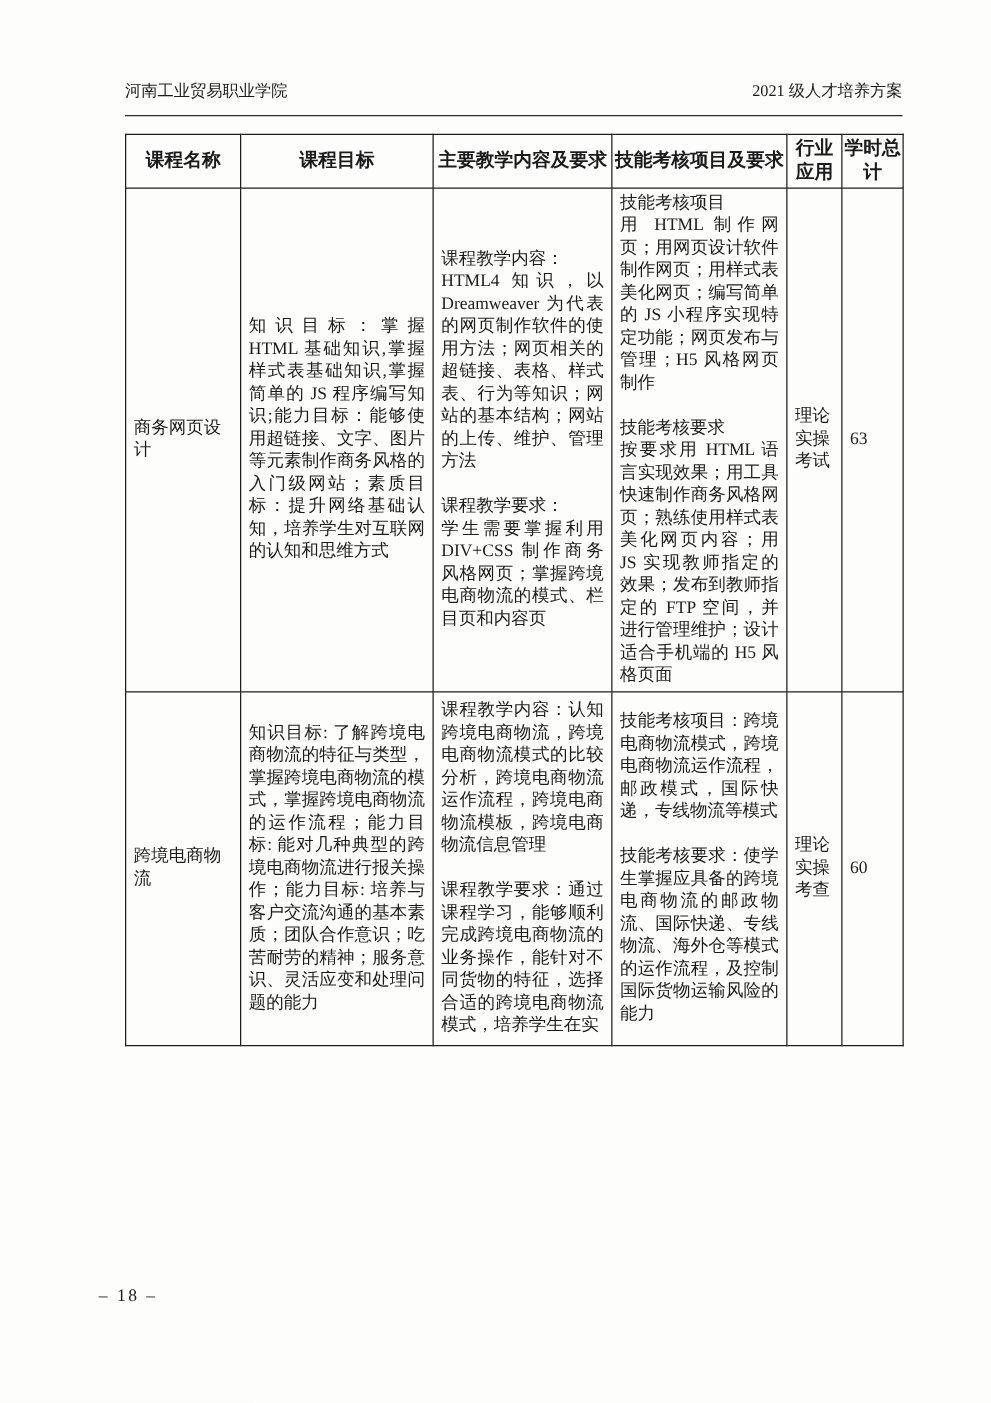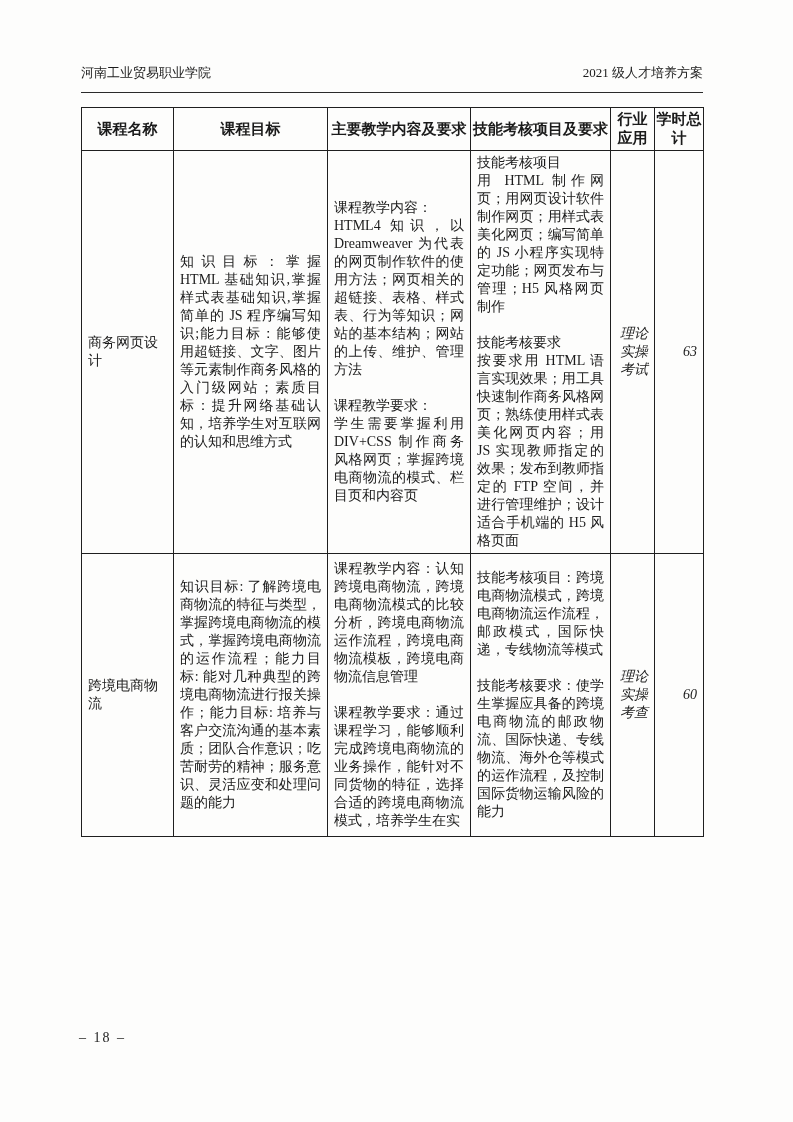--- a/index.html
+++ b/index.html
@@ -18,7 +18,7 @@
   }
   .content {
     position: absolute;
-    left: 81px; top: 64px;
+    left: 100px; top: 64px;
     width: 622px;
   }
   .doc-header {

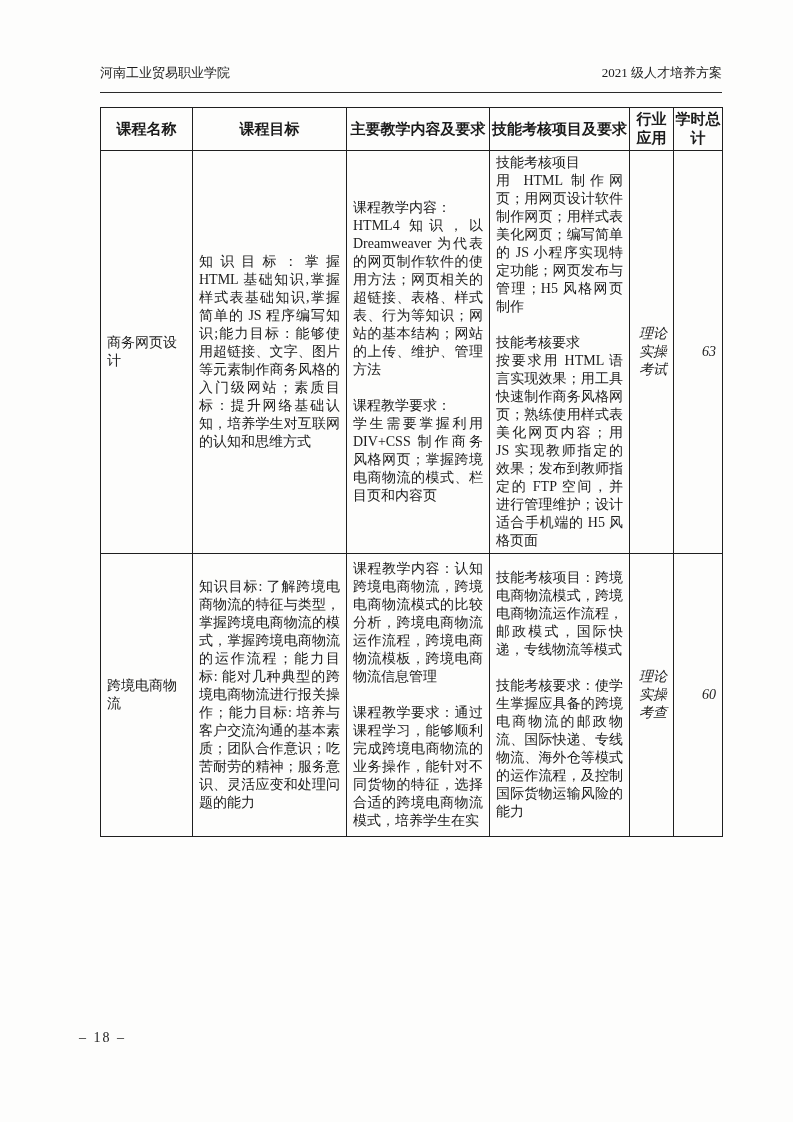--- a/index.html
+++ b/index.html
@@ -58,7 +58,7 @@
   }
   .c-just   { text-align: justify; white-space: pre-line; }
   .c-name   { text-align: left; white-space: pre-line; }
-  .c-center { text-align: right; white-space: pre-line; font-style: italic; }
+  .c-center { text-align: left; white-space: pre-line; }
   tr.row-0 { height: 217px; }
   tr.row-0 td { vertical-align: top; }
   tr.row-1 { height: 380px; }

